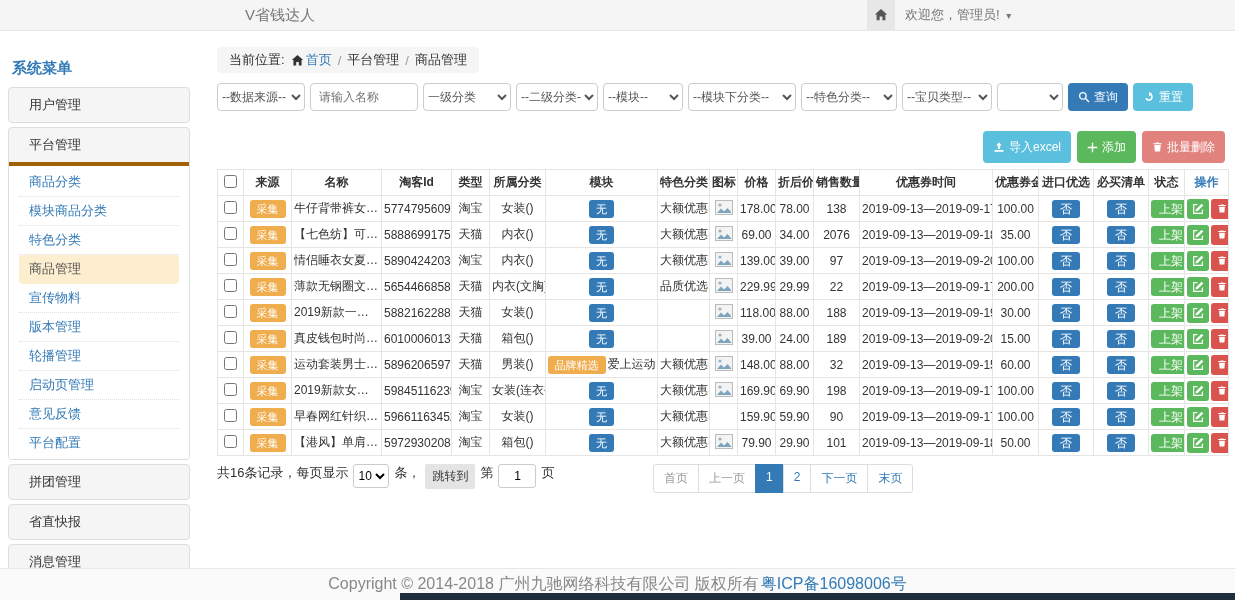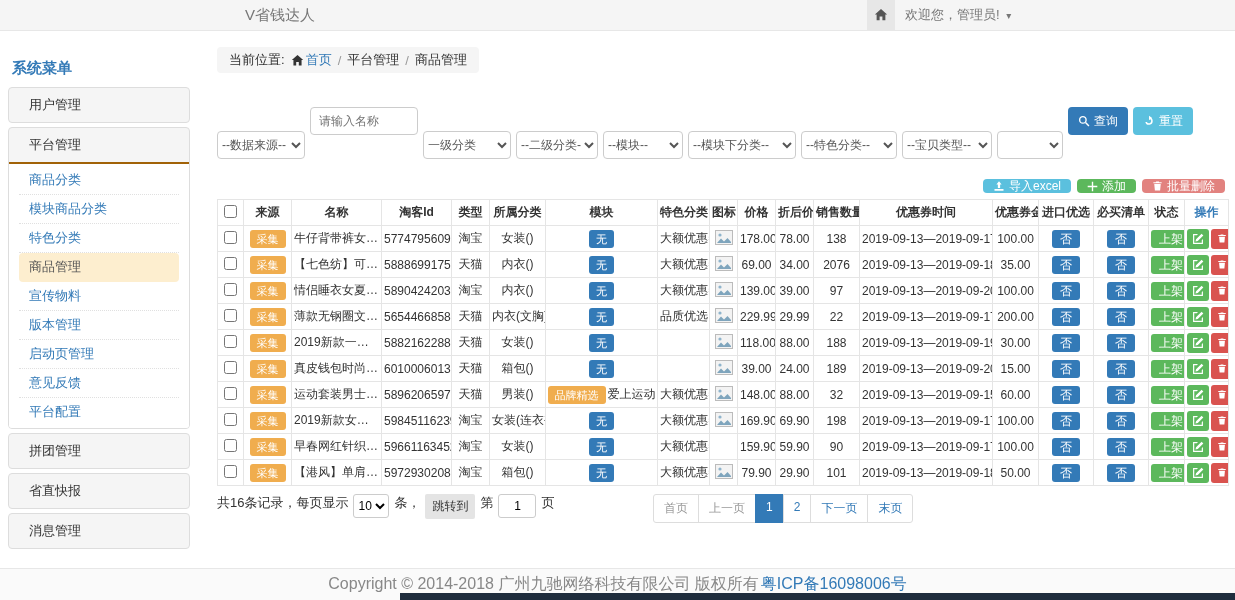--- a/index.html
+++ b/index.html
@@ -32,7 +32,7 @@
   .breadcrumb .svgwrap { margin:0 2px 0 6px; }
   
   .filters { display:flex; gap:5px; margin-top:10px; align-items:center; }
-  .filters select { height:28px; border:1px solid #ccc; border-radius:4px; background:#fff; color:#555; font-size:12px;margin-top:48px; }
+  .filters select { height:28px; border:1px solid #ccc; border-radius:4px; background:#fff; color:#555; font-size:12px; }
   .filters input { height:28px; border:1px solid #ccc; border-radius:4px; padding:0 8px; font-size:12px; color:#555; }
   .btn { height:28px; border:none; border-radius:4px; color:#fff; font-size:12px; padding:0 10px; display:inline-flex; align-items:center; gap:4px; cursor:pointer; white-space:nowrap; }
   .btn-query { background:#337ab7; }

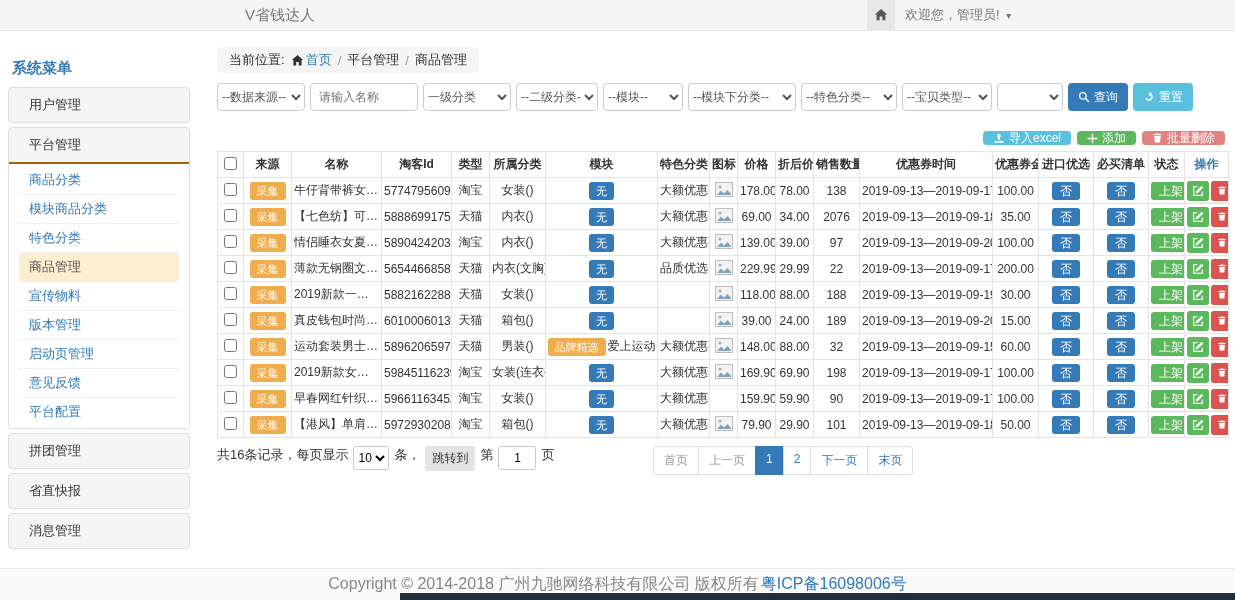--- a/index.html
+++ b/index.html
@@ -39,7 +39,7 @@
   .btn-reset { background:#5bc0de; }
   
   .toolbar { display:flex; justify-content:flex-end; gap:6px; margin-top:20px; }
-  .toolbar .btn { height:14px; }
+  .toolbar .btn { height:32px; }
   .btn-import { background:#5bc0de; }
   .btn-add { background:#5cb85c; }
   .btn-batch { background:#e2827f; }

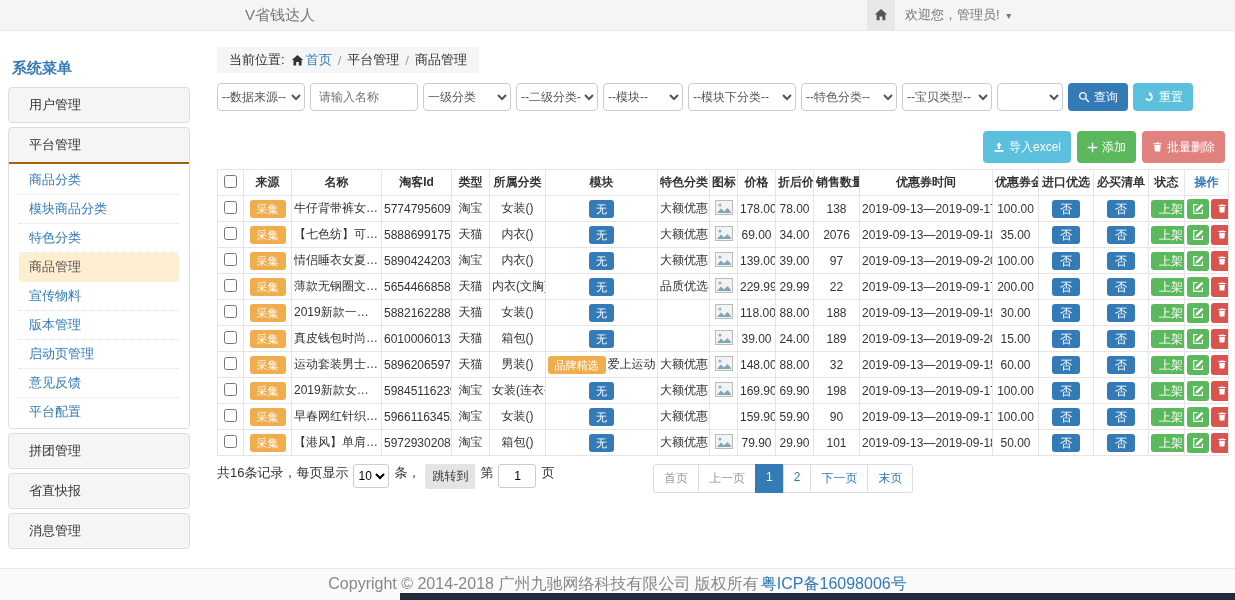--- a/index.html
+++ b/index.html
@@ -20,7 +20,7 @@
   .side-title { color:#337ab7; font-weight:bold; font-size:15px; padding:2px 4px 9px 4px; }
   .panel { border:1px solid #ddd; border-radius:4px; margin-bottom:4px; background:#f5f5f5; overflow:hidden; }
   .panel-head { padding:8px 20px; color:#333; cursor:pointer; }
-  .panel-body { background:#fff; border-top:2px solid #a16207; padding:2px 10px; }
+  .panel-body { background:#fff; border-top:4px solid #a16207; padding:2px 10px; }
   .sub-item { display:block; padding:5px 10px; color:#337ab7; border-bottom:1px dotted #e0e0e0; cursor:pointer; }
   .sub-item:last-child { border-bottom:none; }
   .sub-item.active { background:#fdeecf; border-radius:4px; color:#555; border-bottom:1px dotted transparent; }

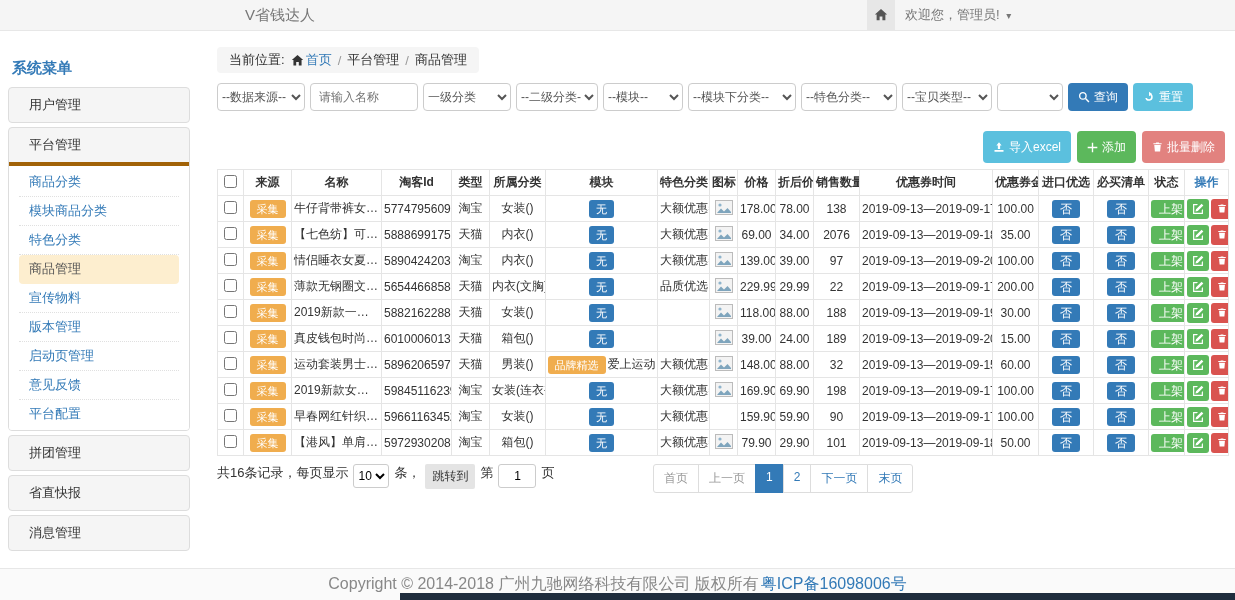--- a/index.html
+++ b/index.html
@@ -108,6 +108,7 @@
           <a class="sub-item active">商品管理</a>
           <a class="sub-item">宣传物料</a>
           <a class="sub-item">版本管理</a>
+          <a class="sub-item">轮播管理</a>
           <a class="sub-item">启动页管理</a>
           <a class="sub-item">意见反馈</a>
           <a class="sub-item">平台配置</a>

